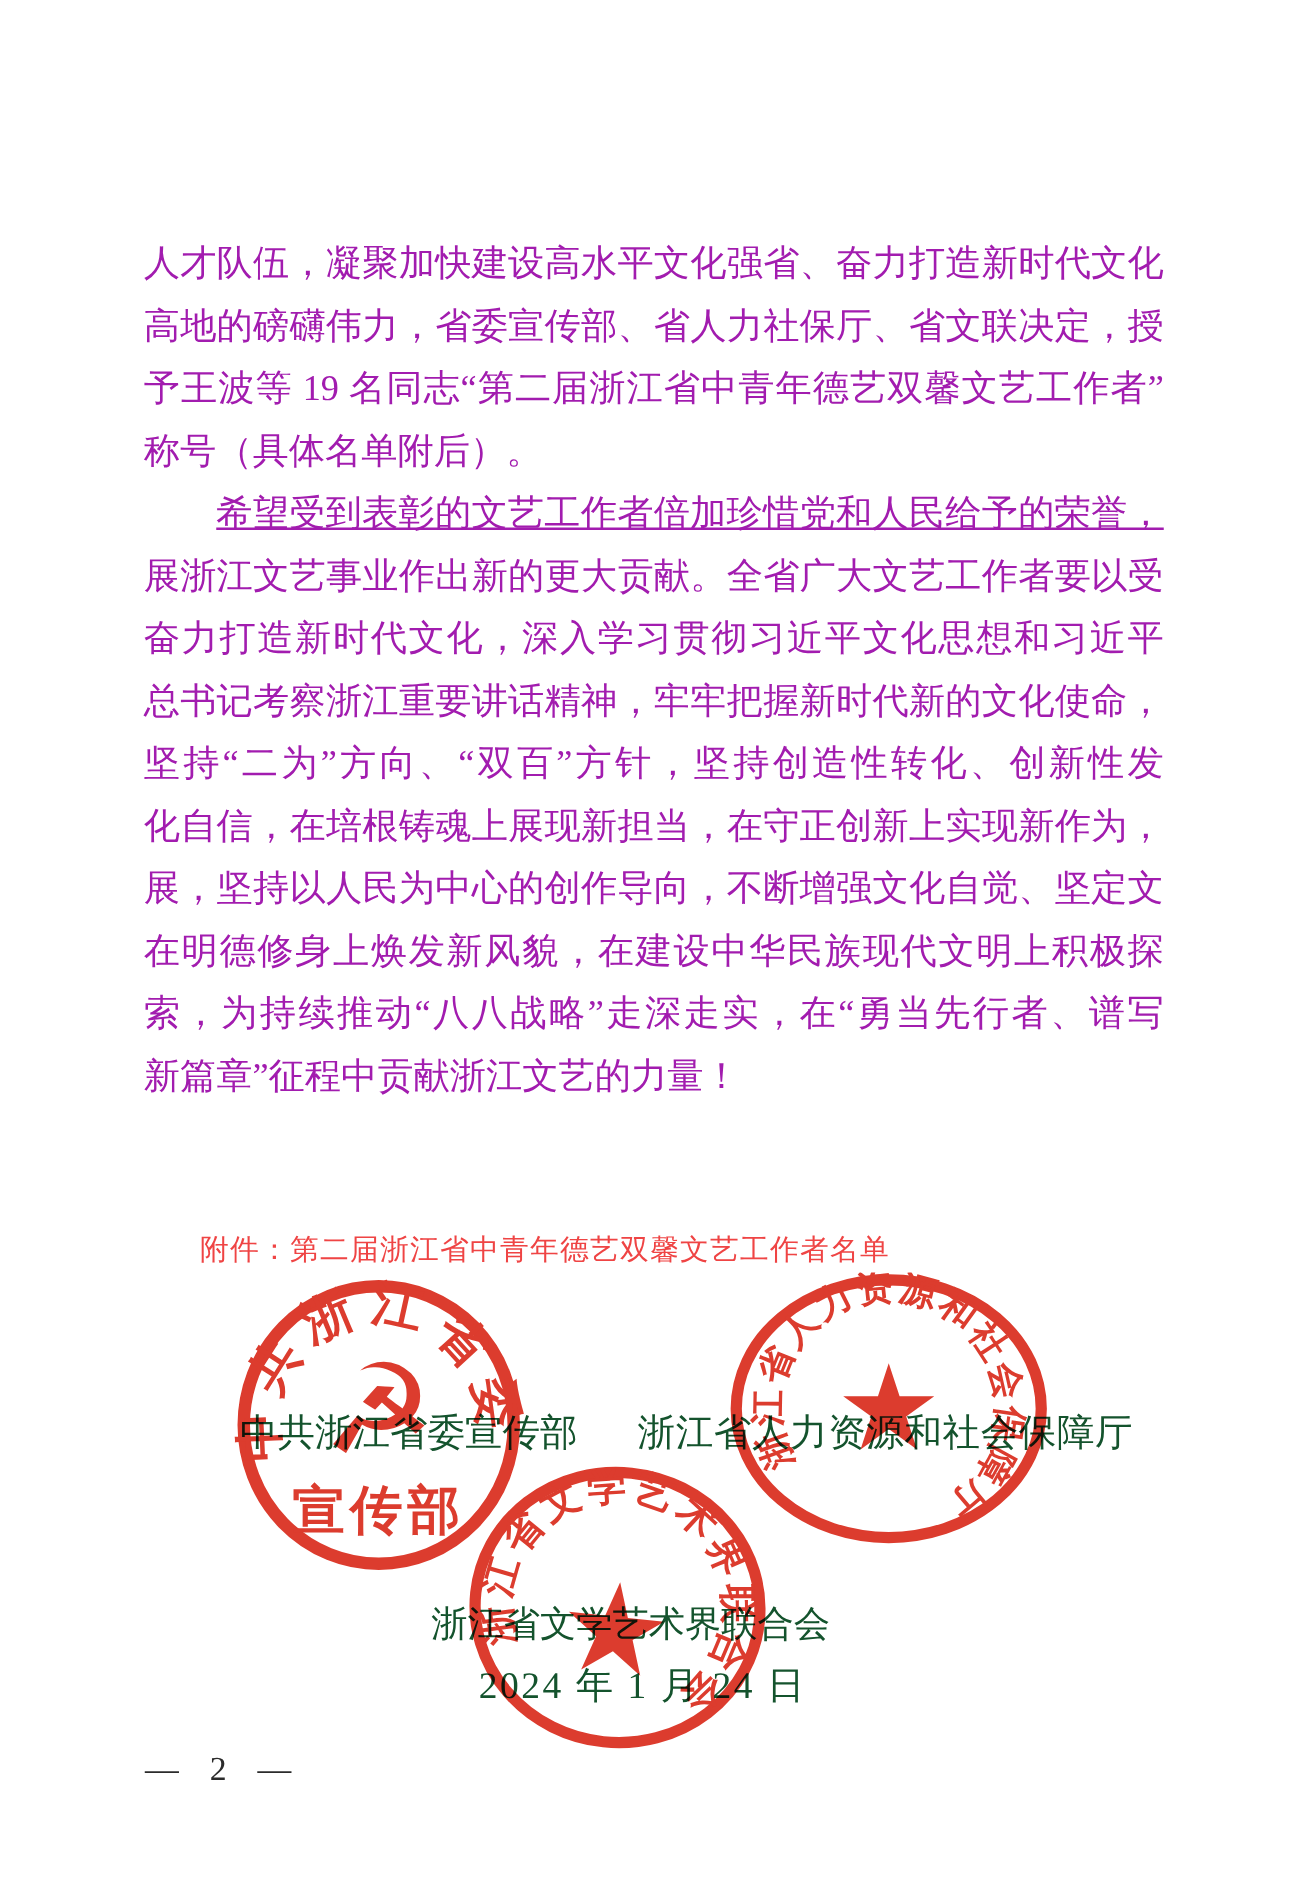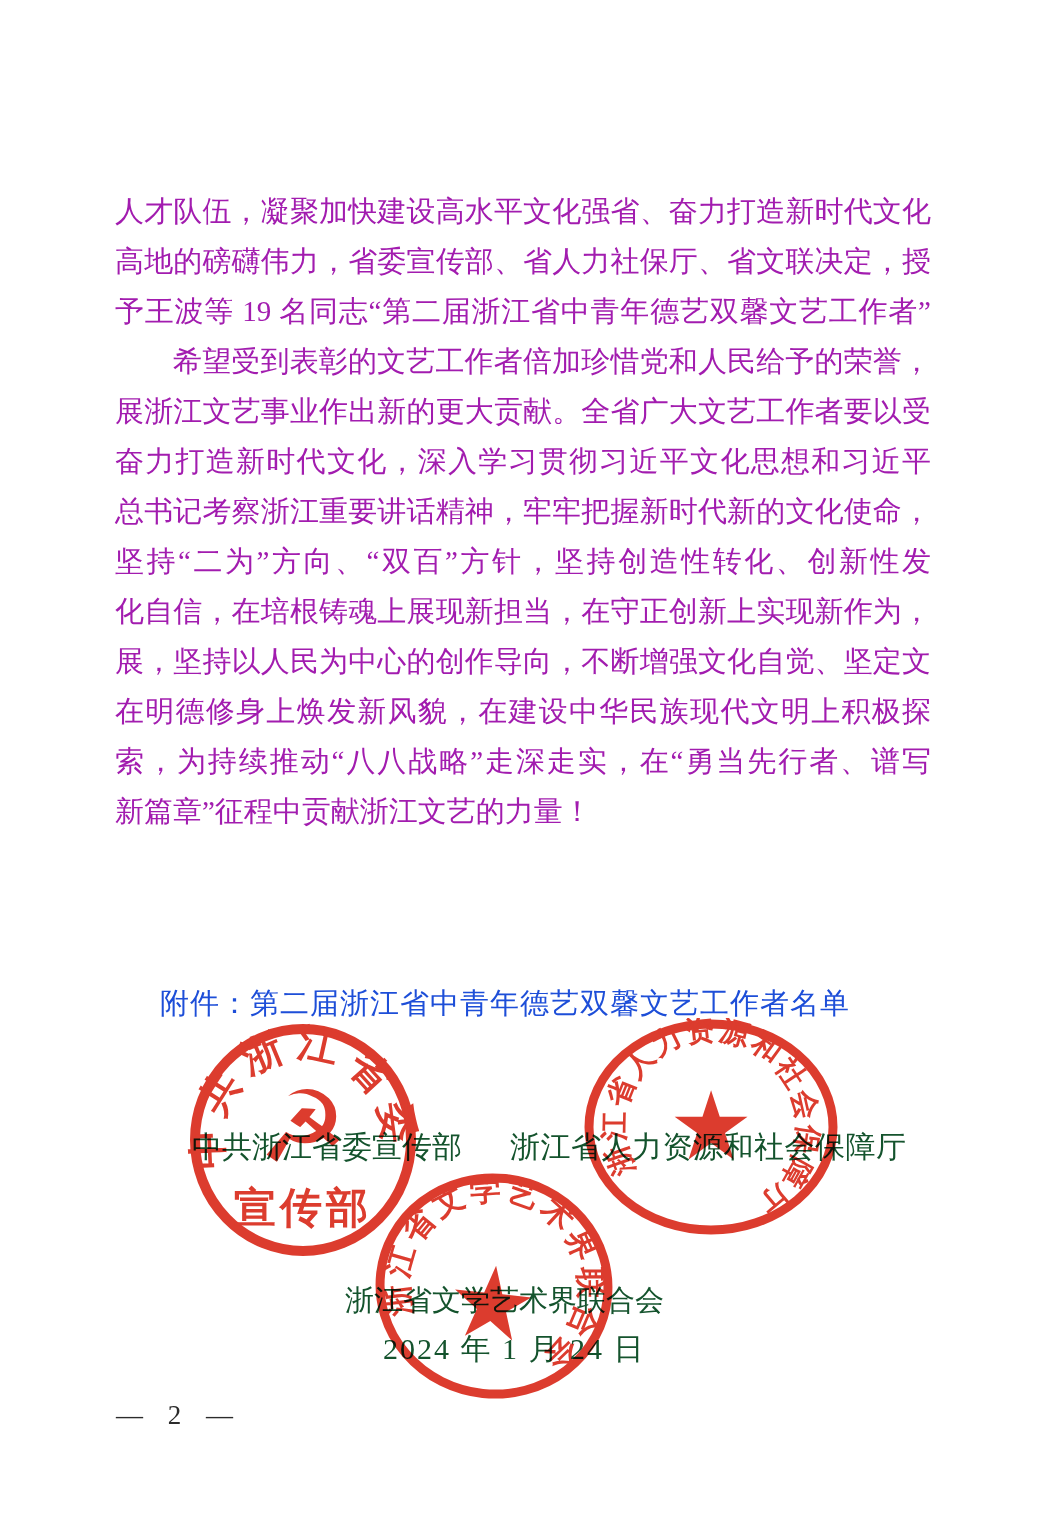--- a/index.html
+++ b/index.html
@@ -49,6 +49,7 @@
   <div class="line j">人才队伍，凝聚加快建设高水平文化强省、奋力打造新时代文化</div>
   <div class="line j">高地的磅礴伟力，省委宣传部、省人力社保厅、省文联决定，授</div>
   <div class="line j">予王波等 19 名同志“第二届浙江省中青年德艺双馨文艺工作者”</div>
+  <div class="line">称号（具体名单附后）。</div>
   <div class="line j ind">希望受到表彰的文艺工作者倍加珍惜党和人民给予的荣誉，</div>
   <div class="line j">展浙江文艺事业作出新的更大贡献。全省广大文艺工作者要以受</div>
   <div class="line j">奋力打造新时代文化，深入学习贯彻习近平文化思想和习近平</div>

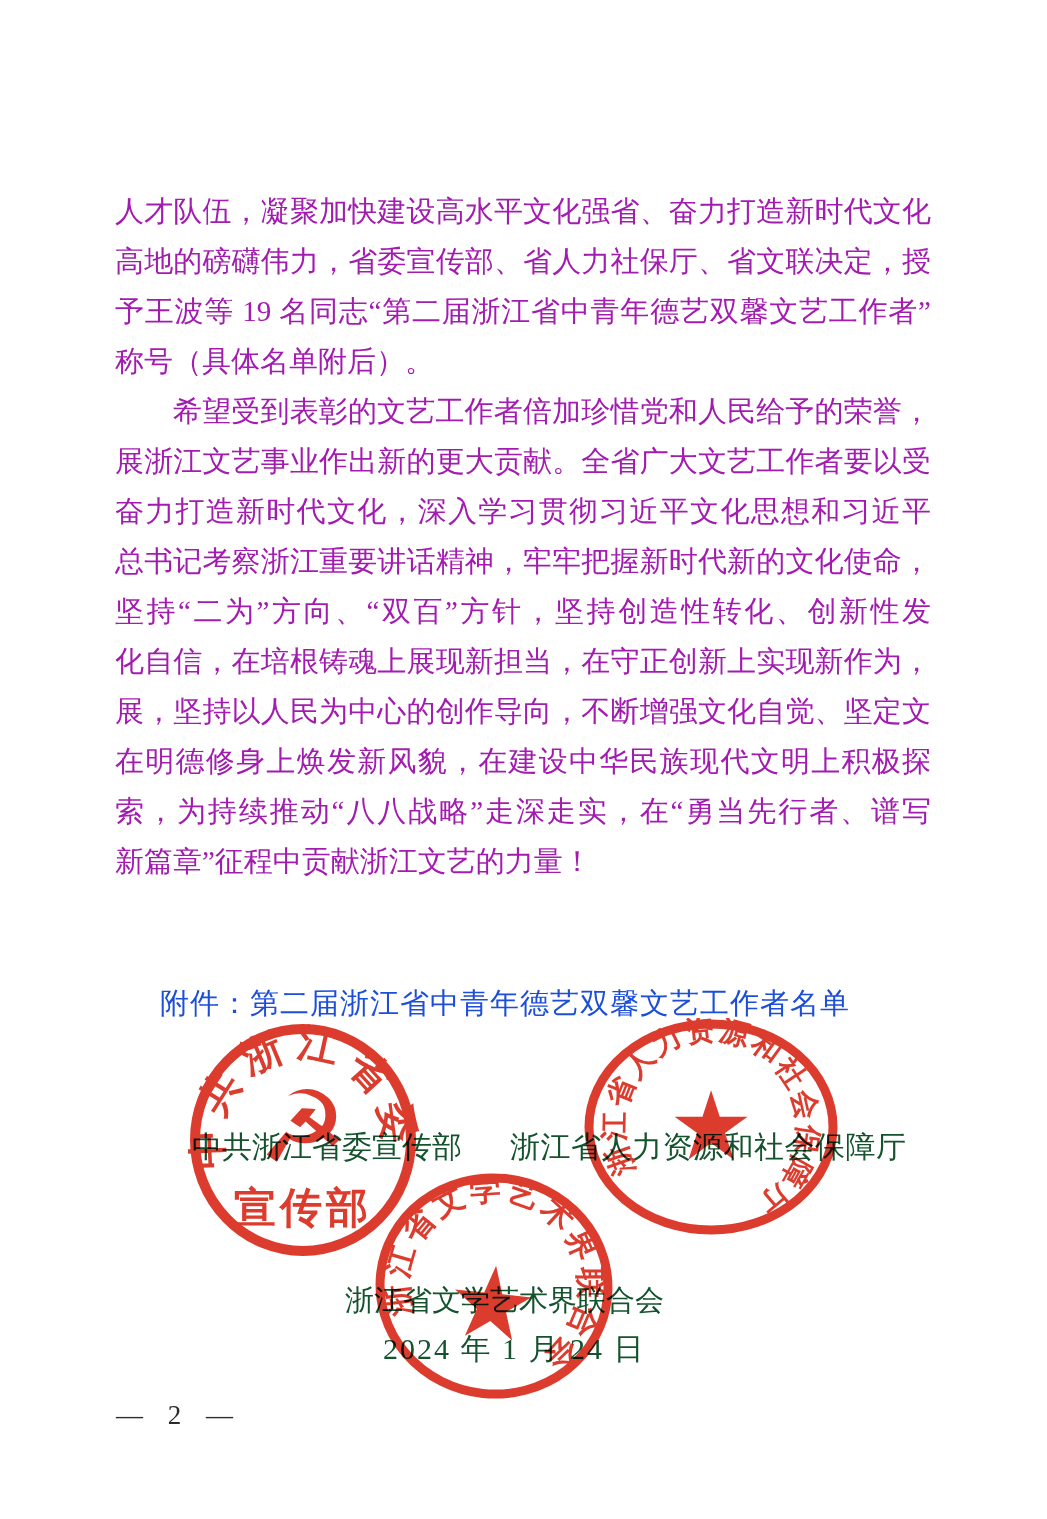--- a/index.html
+++ b/index.html
@@ -16,7 +16,7 @@
     color:#a21caf;
   }
   .j{text-align:justify;text-align-last:justify;}
-  .ind{text-indent:58px;}
+  .ind{text-indent:58px;text-decoration:underline;}
   .attachment{
     position:absolute;left:115px;top:984px;font-size:29px;
     text-indent:45px;letter-spacing:1px;white-space:nowrap;color:#1d4ed8;

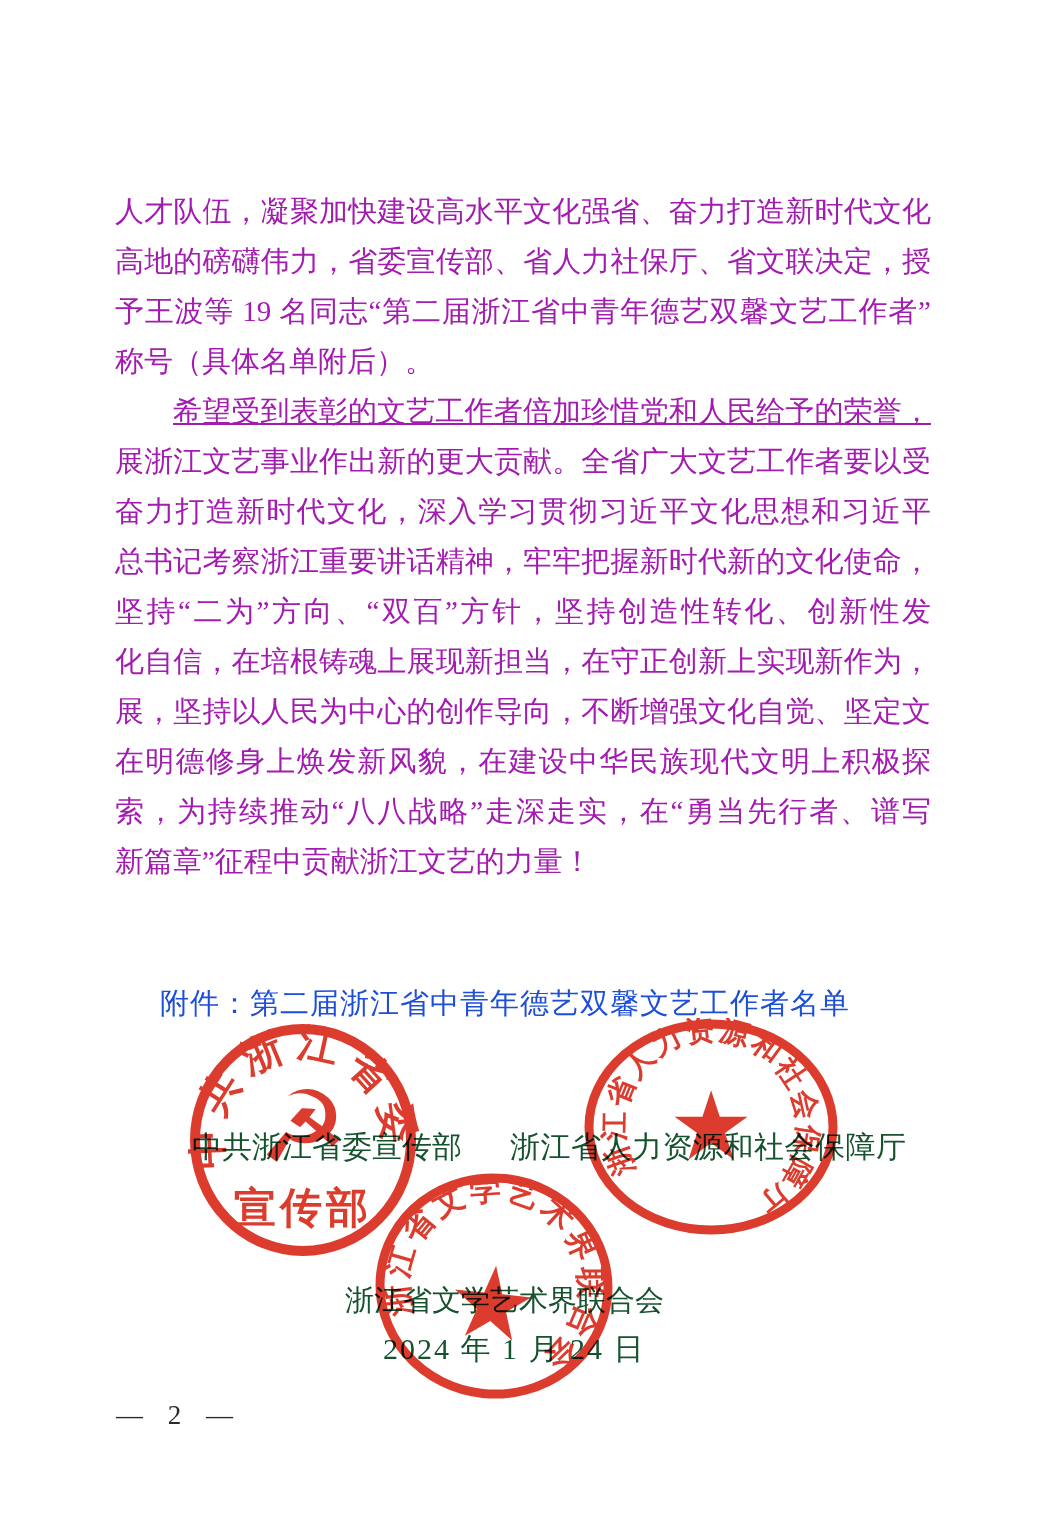--- a/index.html
+++ b/index.html
@@ -18,8 +18,8 @@
   .j{text-align:justify;text-align-last:justify;}
   .ind{text-indent:58px;text-decoration:underline;}
   .attachment{
-    position:absolute;left:115px;top:984px;font-size:29px;
-    text-indent:45px;letter-spacing:1px;white-space:nowrap;color:#1d4ed8;
+    position:absolute;left:115px;top:984px;font-size:23px;
+    text-indent:45px;letter-spacing:1px;white-space:nowrap;color:#ef4444;
   }
   .sig{
     position:absolute;font-size:30px;white-space:nowrap;color:#14532d;

